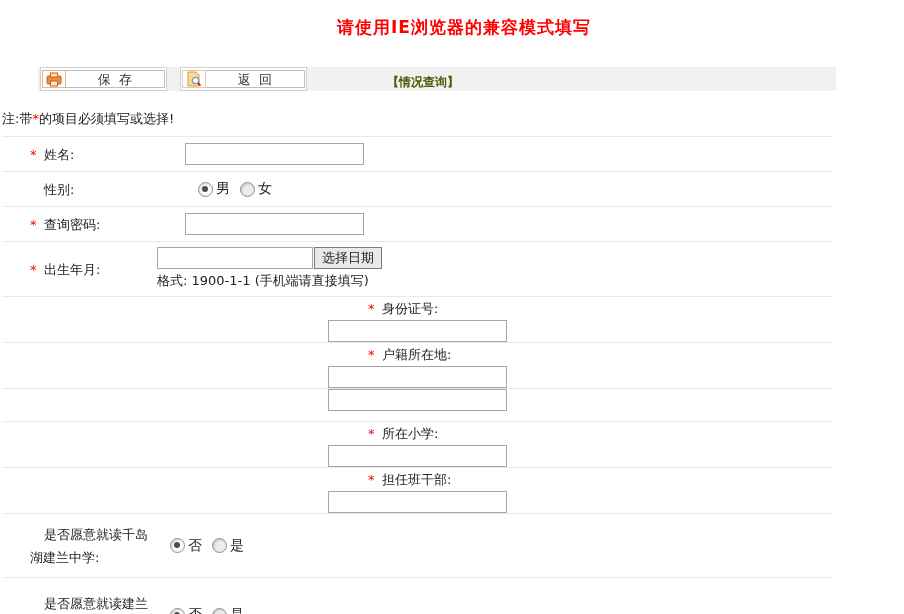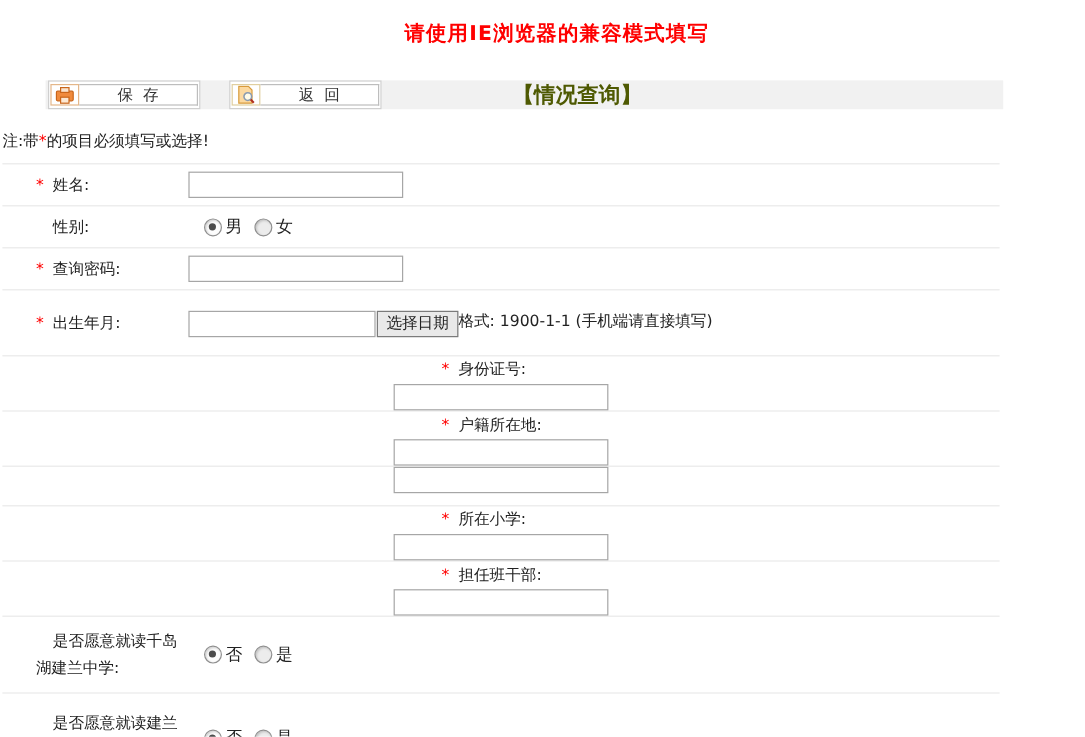--- a/index.html
+++ b/index.html
@@ -31,7 +31,7 @@
     white-space:pre;color:#333;font-size:13px;
   }
   .btn-save{margin-left:2px;}
-  .btn-return{margin-left:24px;}
+  .btn-return{margin-left:13px;}
   .btn-return .icon-cell{border-color:#e0cfa0;}
   .query-link{
     margin-left:109px;color:#4e5902;font-weight:bold;font-size:18px;

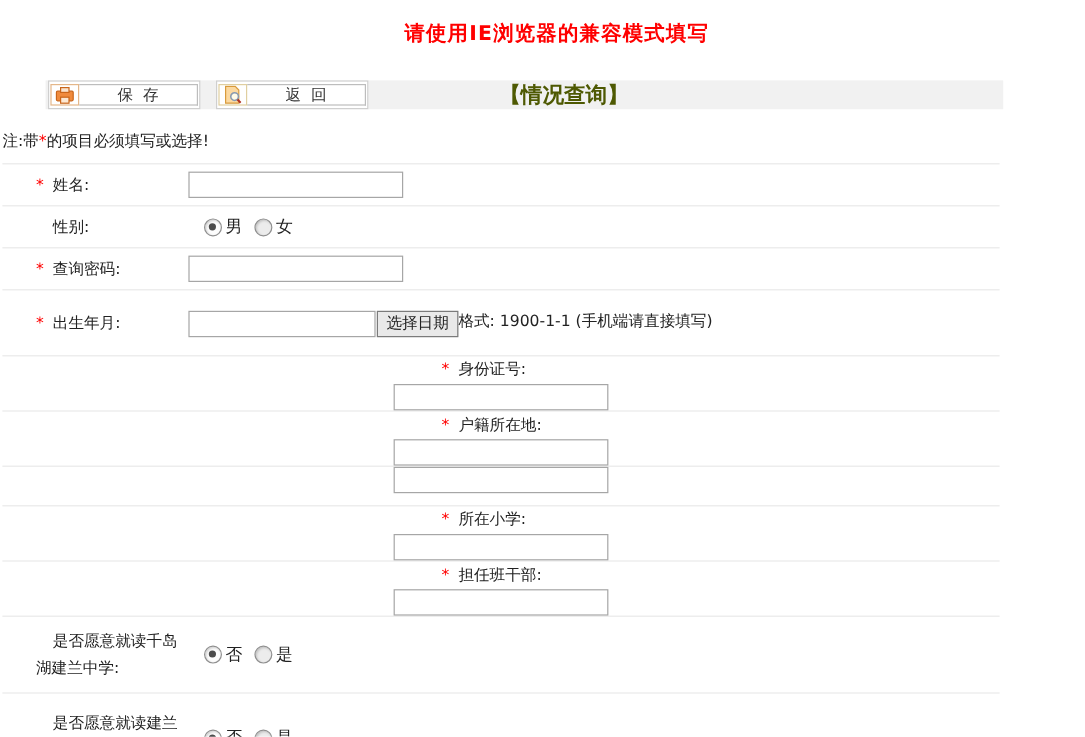--- a/index.html
+++ b/index.html
@@ -34,7 +34,7 @@
   .btn-return{margin-left:13px;}
   .btn-return .icon-cell{border-color:#e0cfa0;}
   .query-link{
-    margin-left:109px;color:#4e5902;font-weight:bold;font-size:18px;
+    margin-left:80px;color:#4e5902;font-weight:bold;font-size:12px;
     cursor:pointer;white-space:nowrap;
   }
   

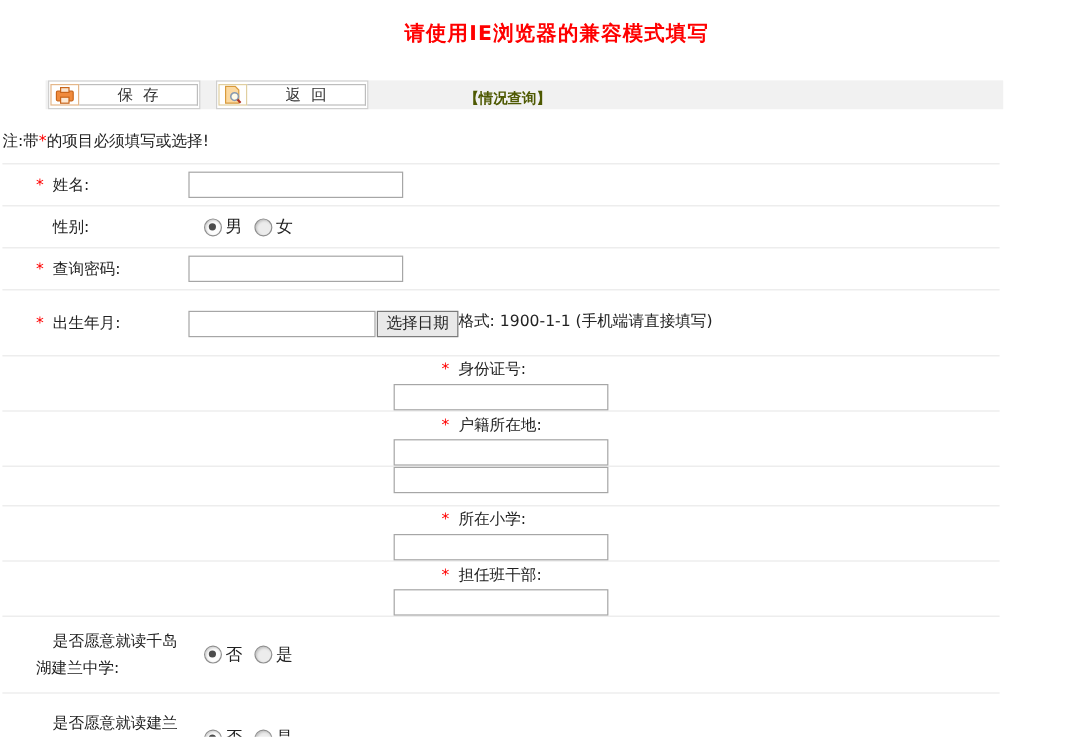--- a/index.html
+++ b/index.html
@@ -54,7 +54,7 @@
     width:171px;height:20px;border:1px solid #a6a6a6;background:#fff;
     font-family:inherit;font-size:13px;padding:0 3px;box-sizing:content-box;
   }
-  .h34{min-height:34px;}
+  .h34{min-height:34px;gap:28px;}
   .h32{min-height:32px;flex-direction:column;}
   
   .radio-group{display:flex;align-items:center;margin-left:13px;}

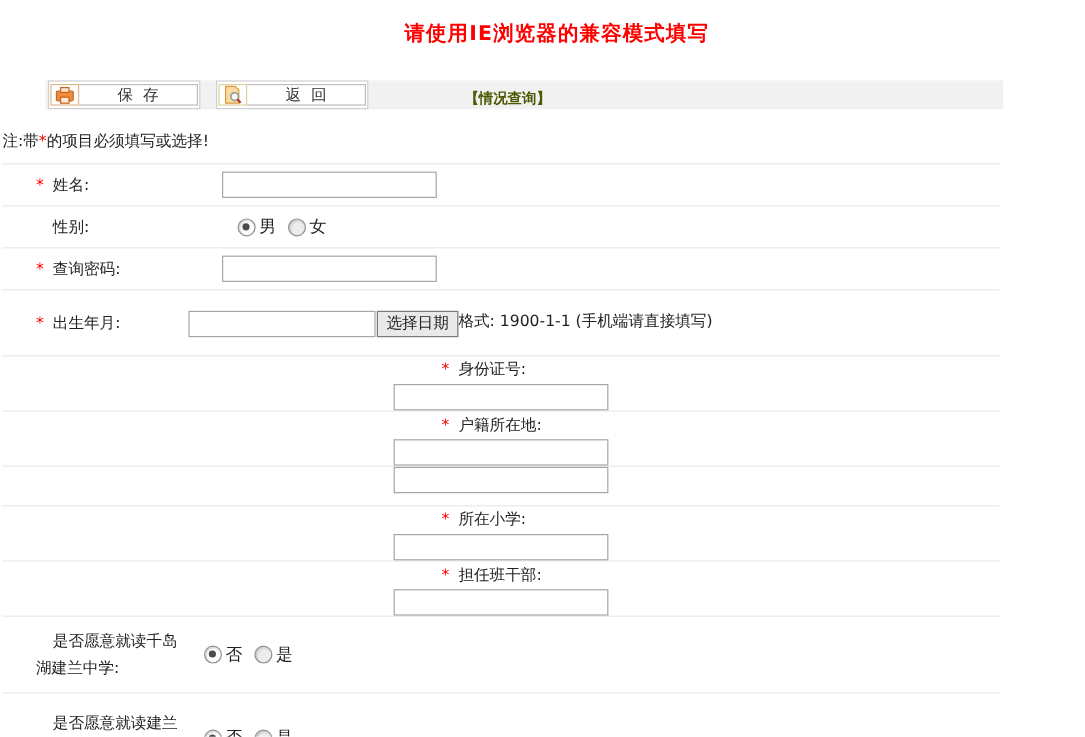--- a/index.html
+++ b/index.html
@@ -75,7 +75,7 @@
   }
   
   .row-birth .row-main{min-height:54px;}
-  .birth-fields{display:flex;flex-direction:row;justify-content:center;}
+  .birth-fields{display:flex;flex-direction:column;justify-content:center;}
   .birth-line1{display:flex;align-items:center;margin-top:2px;}
   .birth-input{width:148px;}
   .date-btn{

